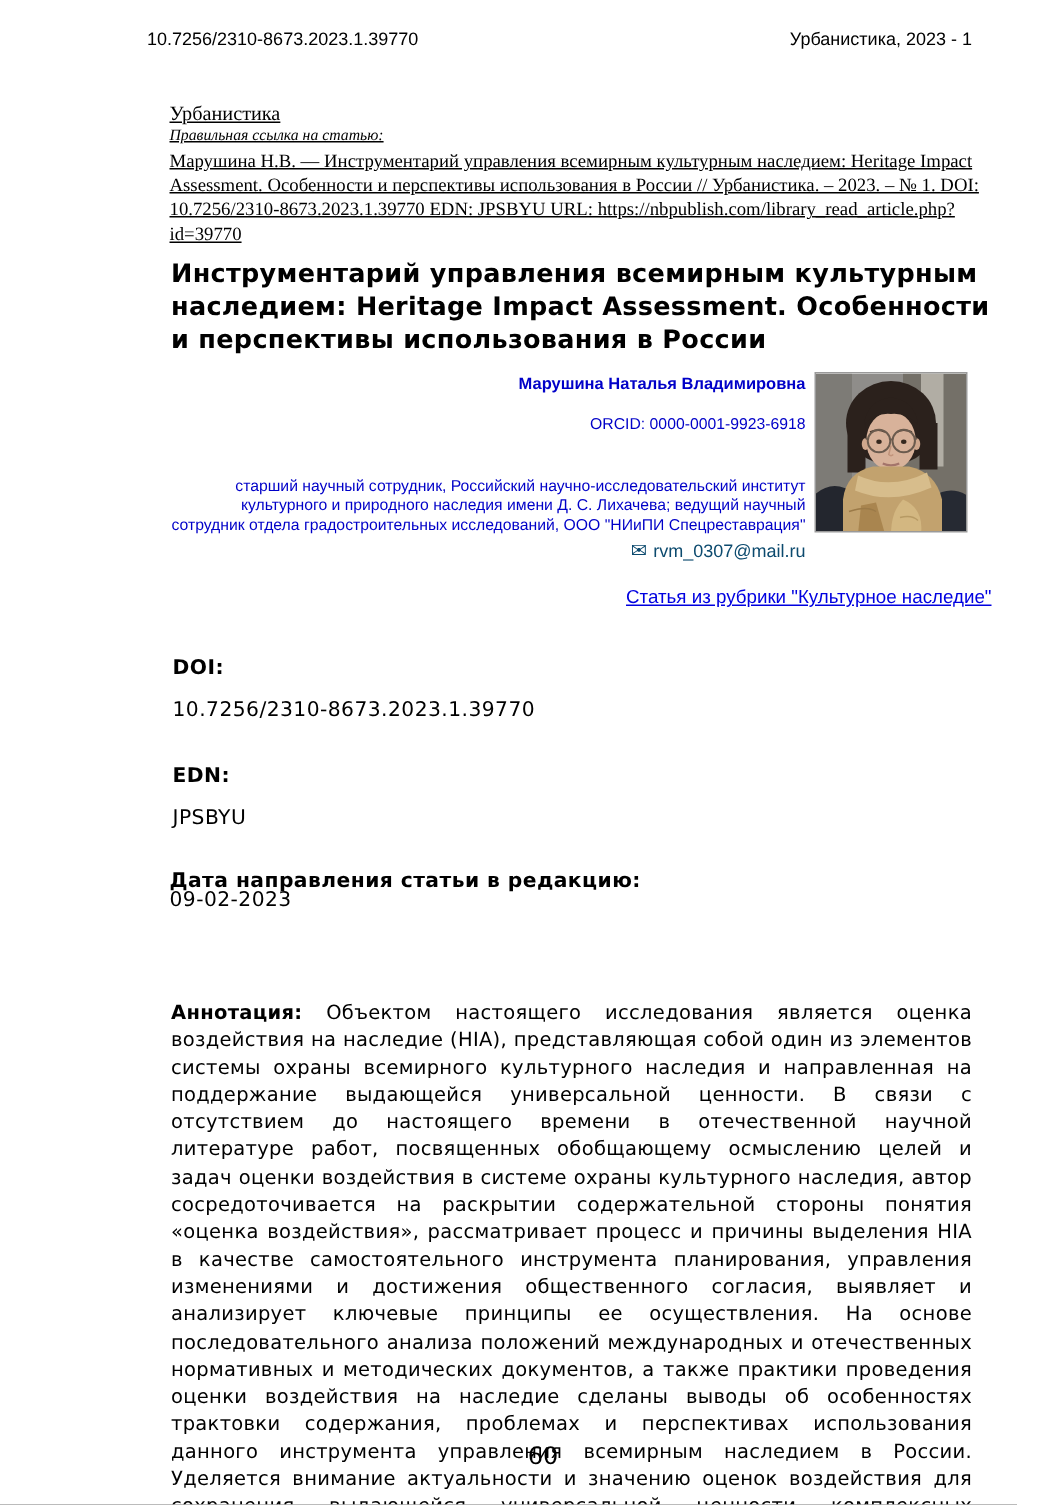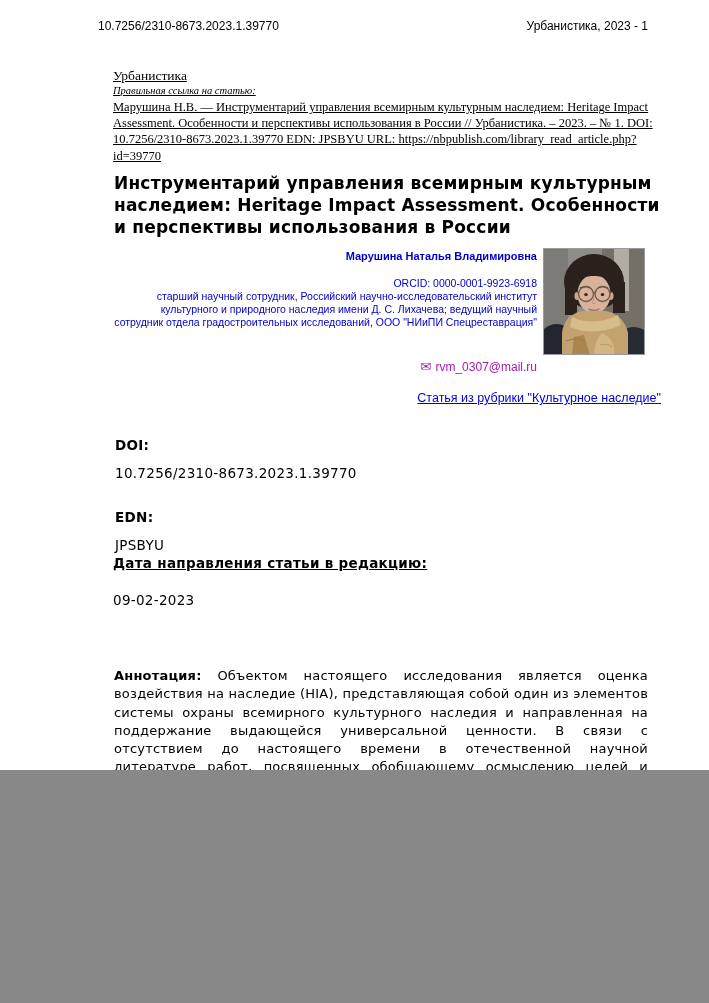--- a/index.html
+++ b/index.html
@@ -6,7 +6,7 @@
   html,body { background:#888; }
   .page {
     position:relative;
-    width:709px; height:770px;
+    width:709px; height:1003px;
     margin:0 auto;
     background:#ffffff;
     overflow:hidden;

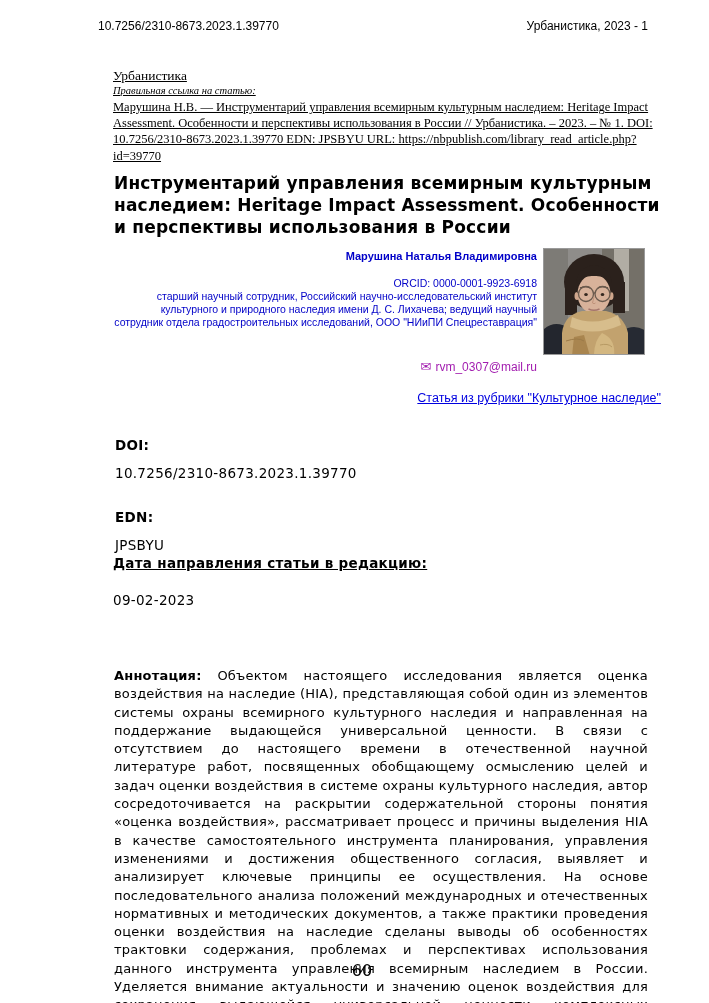--- a/index.html
+++ b/index.html
@@ -40,7 +40,7 @@
   }
   .author-name   { font-weight:bold; font-size:11px; }
   .author-orcid  { margin-top:14px; }
-  .author-affil  { margin-top:0; }
+  .author-affil  { margin-top:28px; }
   .author-addr   { margin-top:13px; }
 
   .photo-frame {

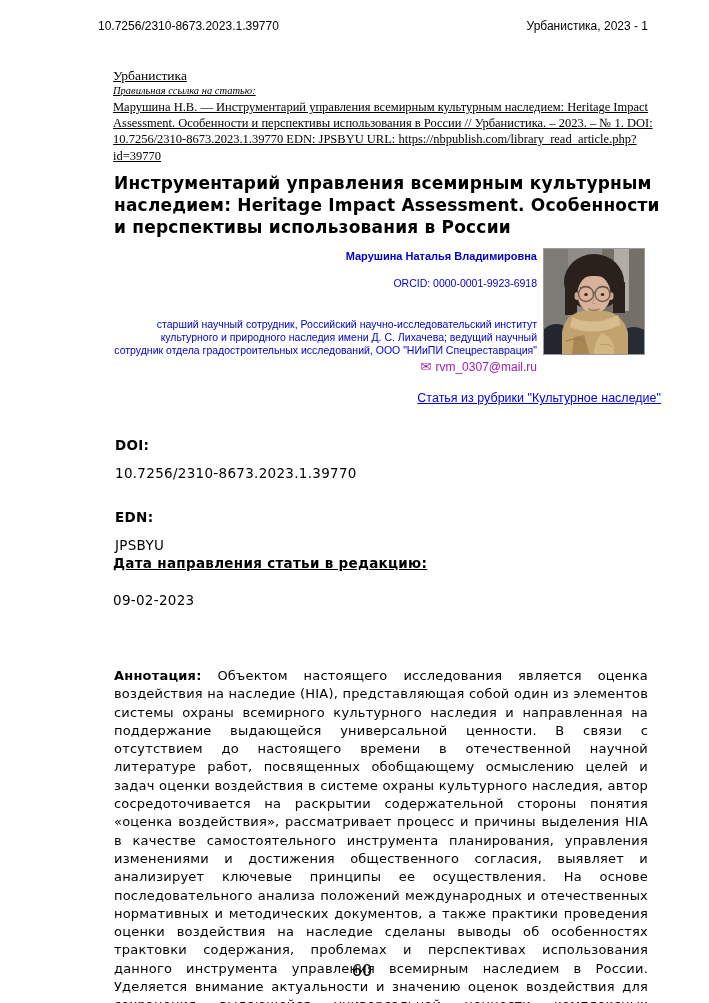--- a/index.html
+++ b/index.html
@@ -53,7 +53,7 @@
   .email-row {
     top:359px; right:172px;
     font-size:12px;
-    color:#a21caf;
+    color:#0c4a6e;
     white-space:nowrap;
   }
   .email-row .env { font-size:13px; margin-right:4px; }

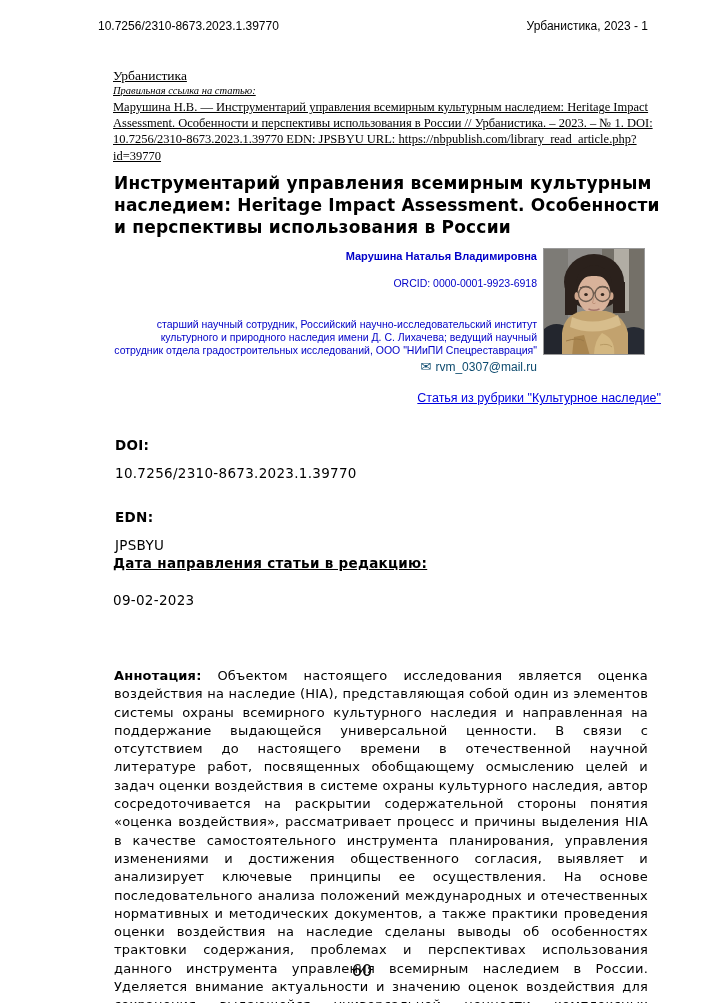--- a/index.html
+++ b/index.html
@@ -73,7 +73,7 @@
   .doi-value  { top:465px; }
   .edn-label  { top:509px; }
   .edn-value  { top:537px; }
-  .date-label { left:113px; top:555px;text-decoration:underline; }
+  .date-label { left:113px; top:579px; }
   .date-value { left:113px; top:592px;text-align:center; }
 
   .abstract {

